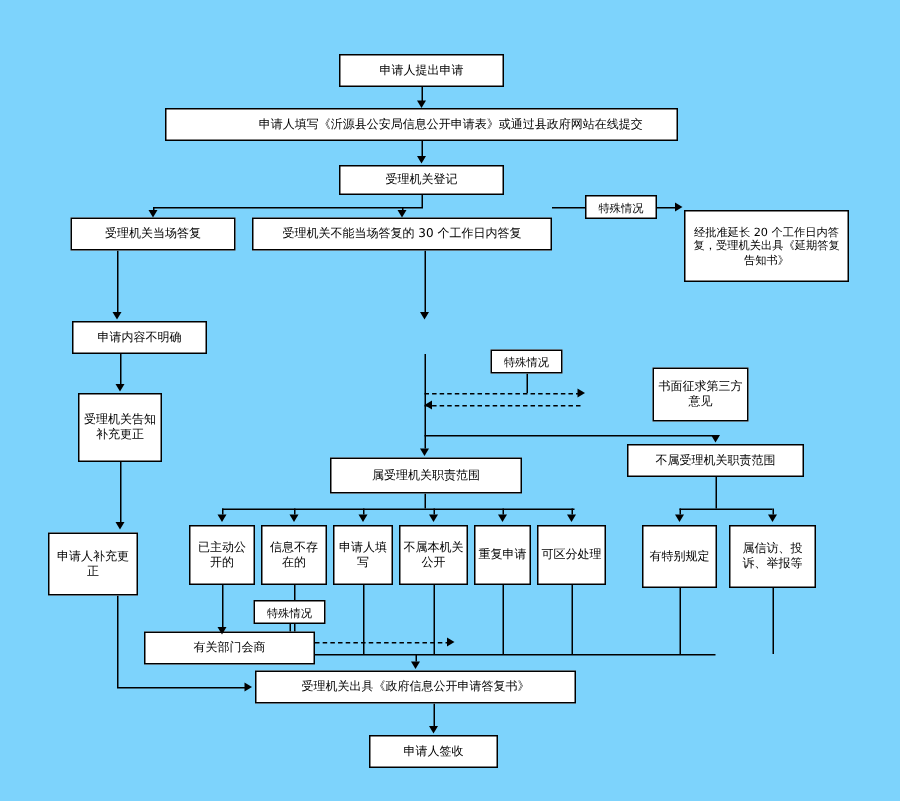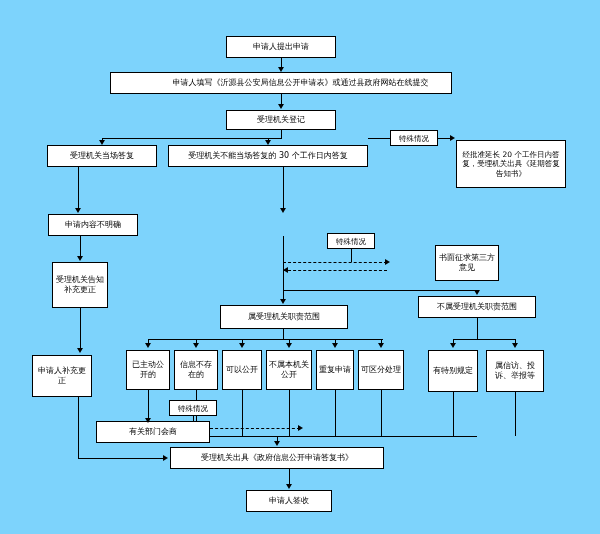--- a/index.html
+++ b/index.html
@@ -114,7 +114,7 @@
 
   <div class="node" style="left:174px; top:350px; width:44px; height:40px; font-size:8px;">信息不存在的</div>
 
-  <div class="node" style="left:222px; top:350px; width:40px; height:40px; font-size:8px;">可以公开</div>
+  <div class="node" style="left:222px; top:350px; width:40px; height:40px; font-size:8px;">申请人填写</div>
 
   <div class="node" style="left:266px; top:350px; width:46px; height:40px; font-size:8px;">不属本机关公开</div>
 

